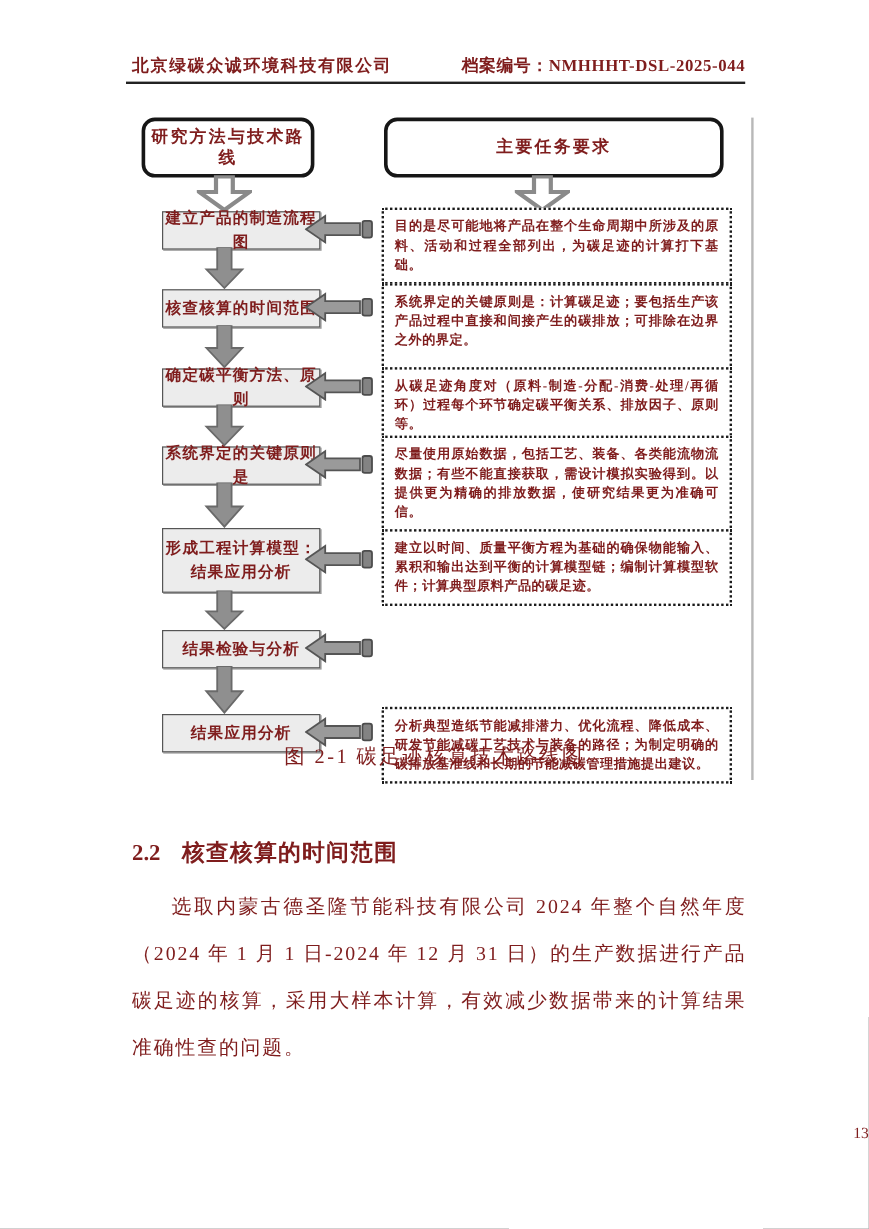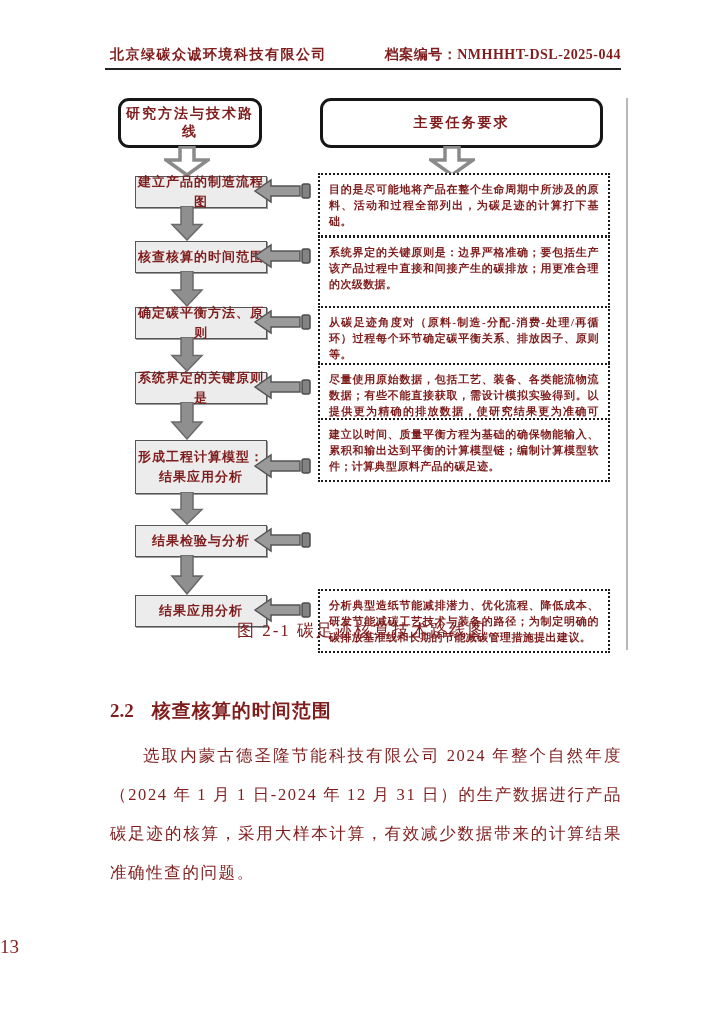--- a/index.html
+++ b/index.html
@@ -89,7 +89,7 @@
     <div class="step-box s7">结果应用分析</div>
 
     <div class="task-box t1">目的是尽可能地将产品在整个生命周期中所涉及的原料、活动和过程全部列出，为碳足迹的计算打下基础。</div>
-    <div class="task-box t2">系统界定的关键原则是：边界严格准确；要包括生产该产品过程中直接和间接产生的碳排放；用更准合理的次级数据。</div>
+    <div class="task-box t2">系统界定的关键原则是：计算碳足迹；要包括生产该产品过程中直接和间接产生的碳排放；可排除在边界之外的界定。</div>
     <div class="task-box t3">从碳足迹角度对（原料-制造-分配-消费-处理/再循环）过程每个环节确定碳平衡关系、排放因子、原则等。</div>
     <div class="task-box t4">尽量使用原始数据，包括工艺、装备、各类能流物流数据；有些不能直接获取，需设计模拟实验得到。以提供更为精确的排放数据，使研究结果更为准确可信。</div>
     <div class="task-box t5">建立以时间、质量平衡方程为基础的确保物能输入、累积和输出达到平衡的计算模型链；编制计算模型软件；计算典型原料产品的碳足迹。</div>

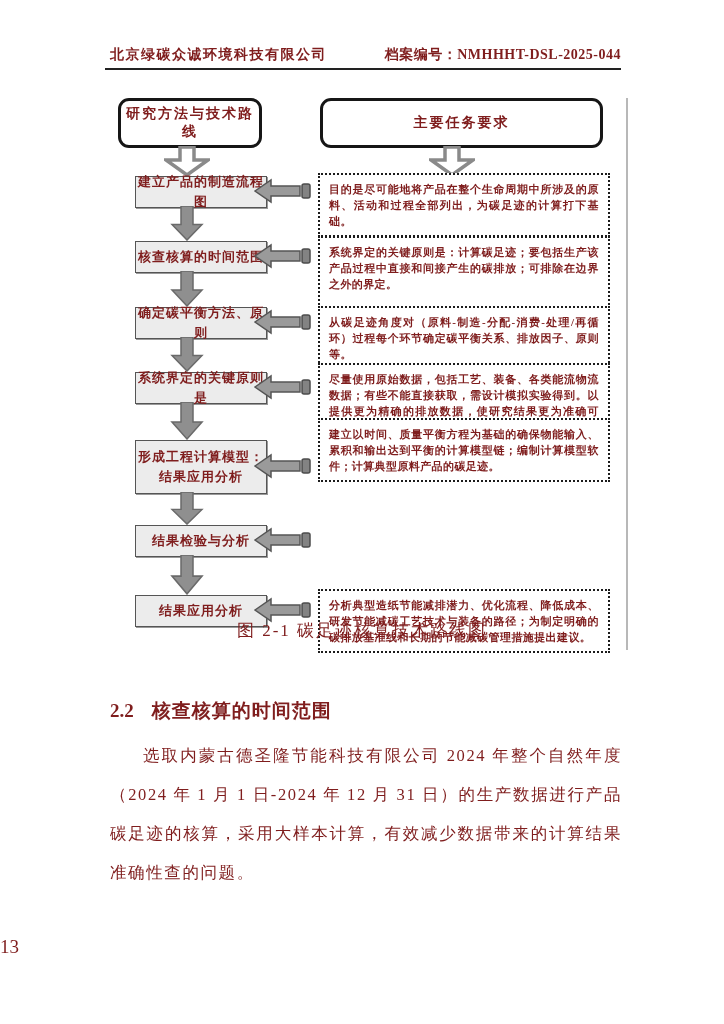--- a/index.html
+++ b/index.html
@@ -37,7 +37,7 @@
   .s4{top:372px;height:30px}.s5{top:440px;height:52px}.s6{top:525px;height:30px}
   .s7{top:595px;height:30px}
   .t1{top:173px}.t2{top:236px;padding-bottom:14px}.t3{top:306px}.t4{top:363px}
-  .t5{top:418px}.t6{top:516px;padding-bottom:12px}.t7{top:589px}
+  .t5{top:441px}.t6{top:516px;padding-bottom:12px}.t7{top:589px}
   .varrow{position:absolute;left:170px;width:34px;}
   .va1{top:206px;height:35px}.va2{top:271px;height:36px}.va3{top:337px;height:35px}
   .va4{top:402px;height:38px}.va5{top:492px;height:33px}.va6{top:555px;height:40px}

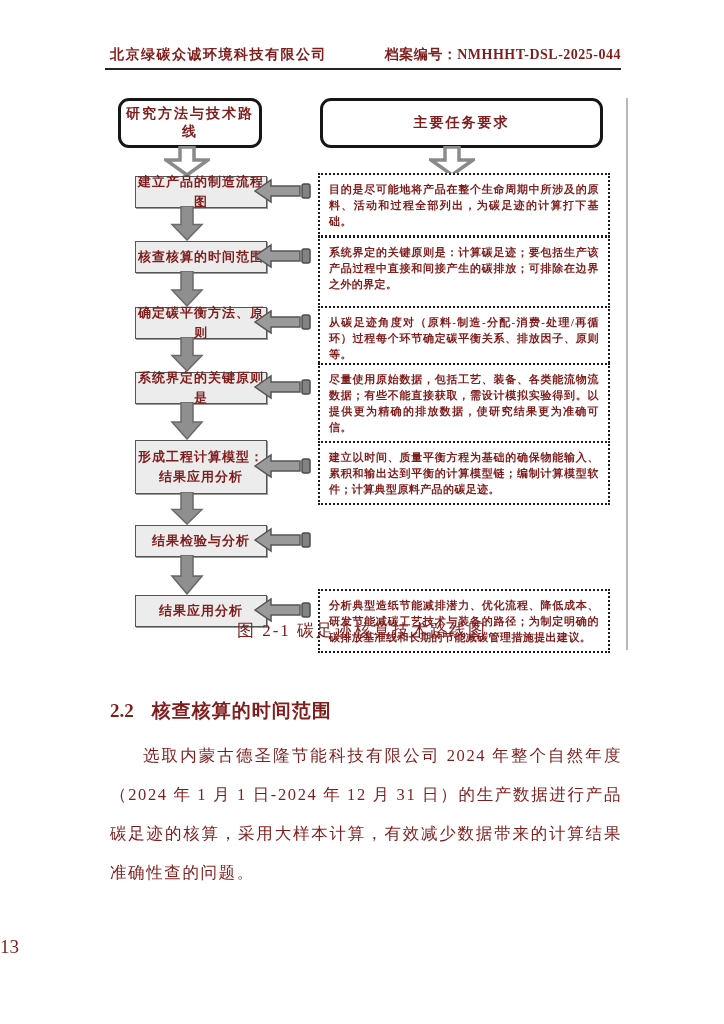--- a/index.html
+++ b/index.html
@@ -55,7 +55,7 @@
   .body-p{position:absolute;left:110px;top:736px;width:512px;
     font-size:16.5px;line-height:39px;letter-spacing:1.6px;
     text-align:justify;text-indent:2em;}
-  .page-num{position:absolute;left:0;top:936px;width:724px;text-align:left;font-size:19px;}
+  .page-num{position:absolute;left:0;top:936px;width:724px;text-align:right;font-size:13px;}
   svg{display:block}
 </style>
 </head>

